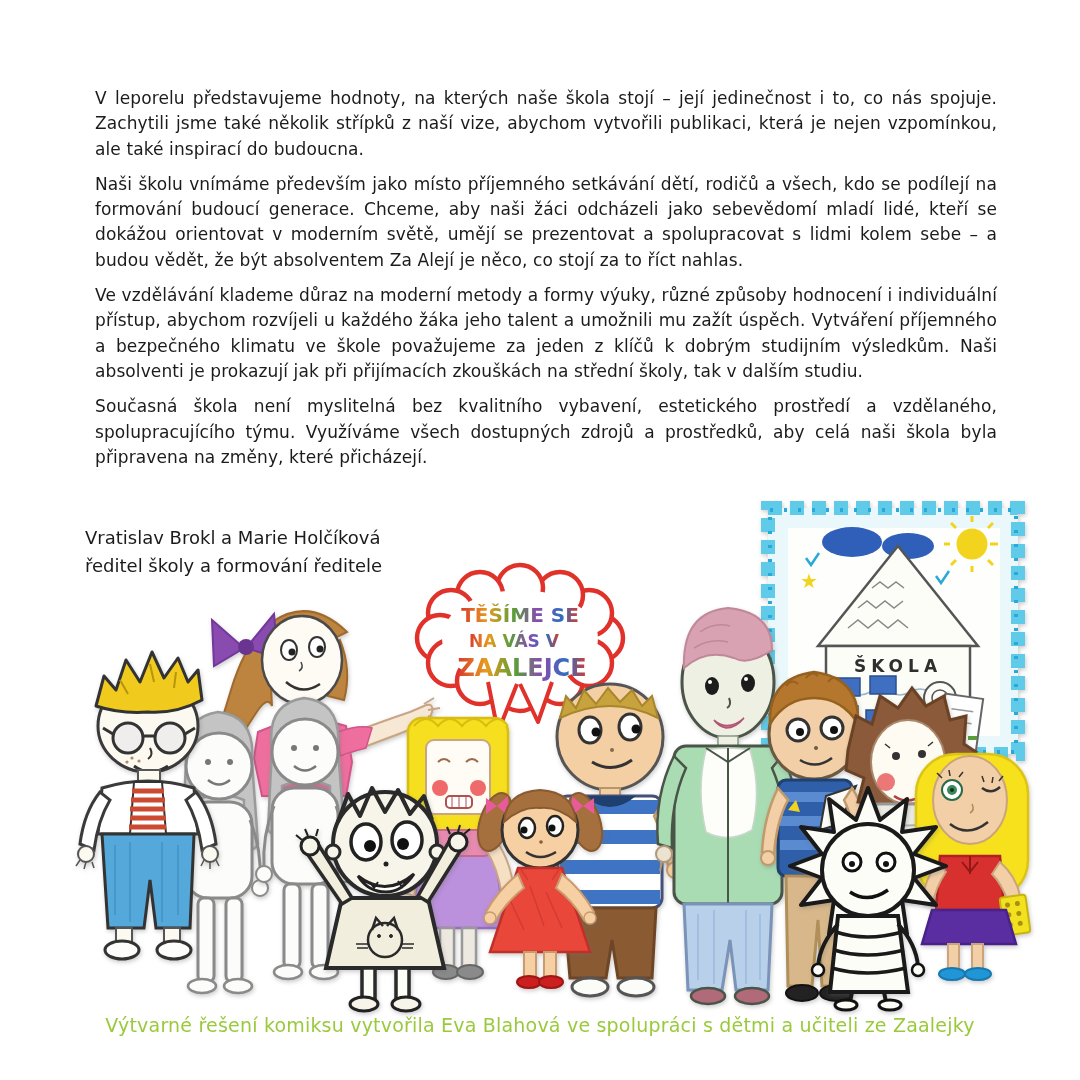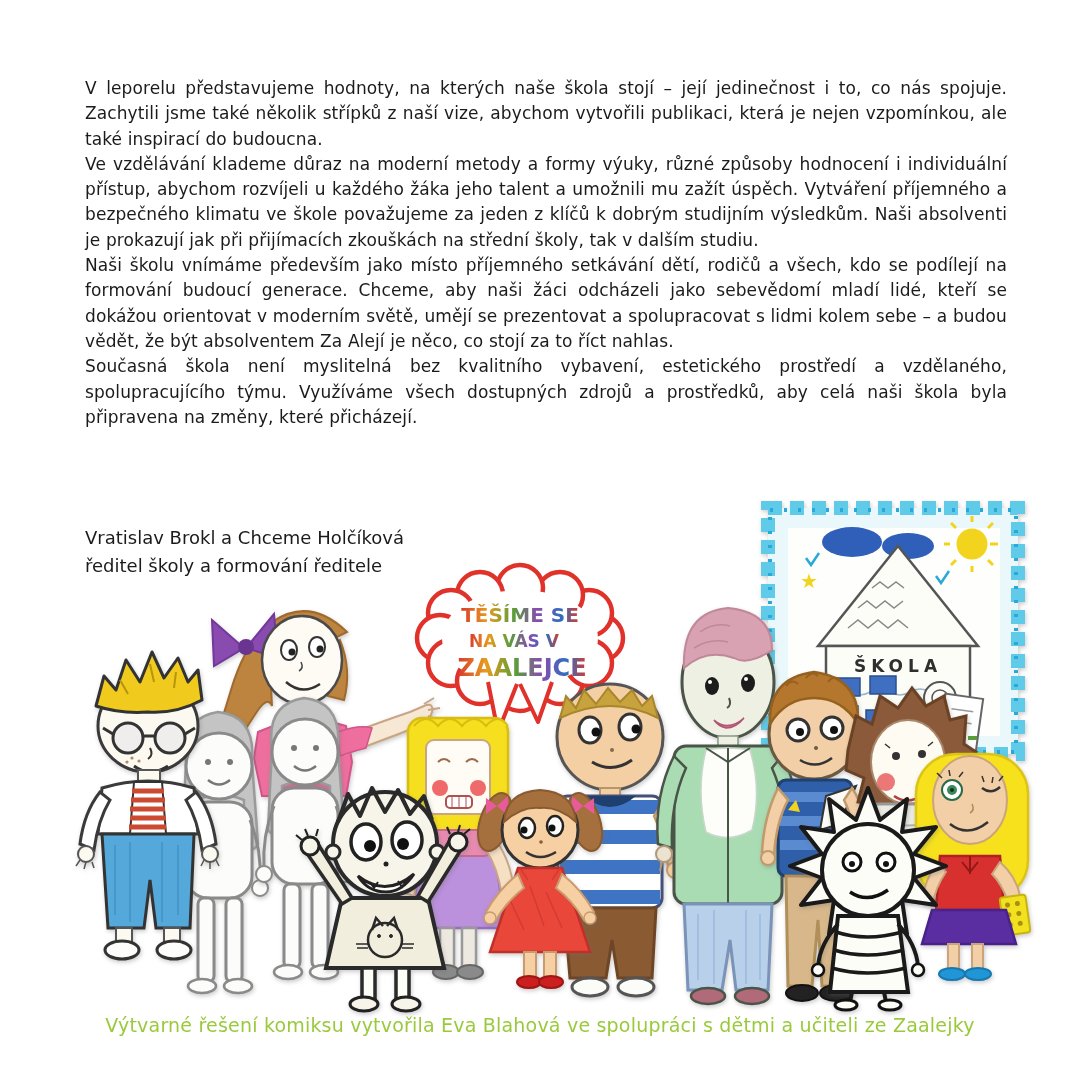--- a/index.html
+++ b/index.html
@@ -7,7 +7,7 @@
   .page{position:relative;width:1080px;height:1080px;overflow:hidden;background:#ffffff;color:#1c1c1c;}
   .text-block{position:absolute;left:85px;top:76px;width:922px;font-size:17px;line-height:25.3px;
               text-align:justify;letter-spacing:.1px;color:#1b1b1b;}
-  .text-block p{margin:0;}
+  .text-block p{margin:10px;}
   .signature{position:absolute;left:85px;top:524px;font-size:18px;line-height:28px;color:#1b1b1b;}
   .caption{position:absolute;left:0;top:1014px;width:1080px;text-align:center;font-size:19px;
            color:#9aca3c;letter-spacing:.2px;}

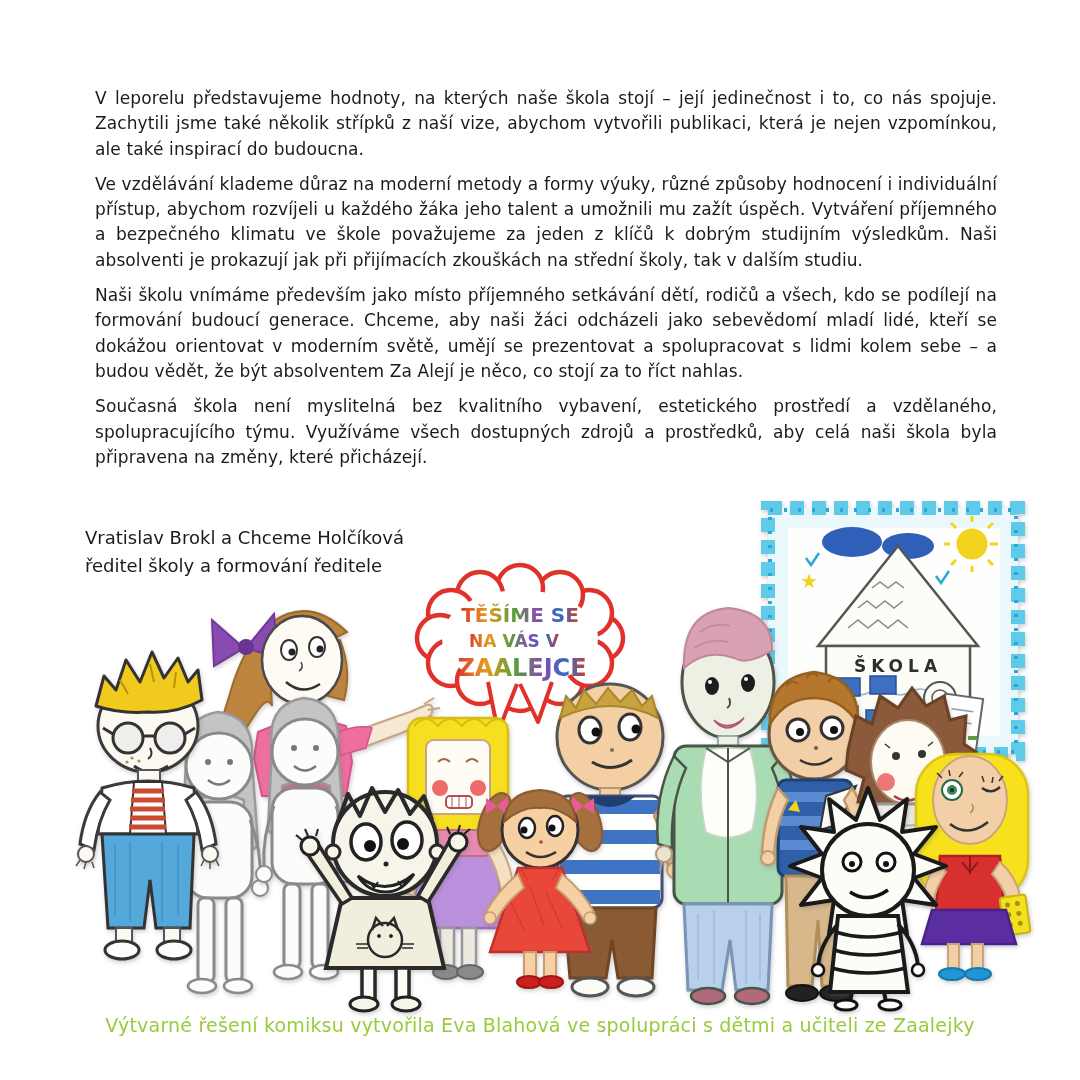--- a/index.html
+++ b/index.html
@@ -23,8 +23,8 @@
 
   <div class="text-block">
     <p>V leporelu představujeme hodnoty, na kterých naše škola stojí – její jedinečnost i to, co nás spojuje. Zachytili jsme také několik střípků z naší vize, abychom vytvořili publikaci, která je nejen vzpomínkou, ale také inspirací do budoucna.</p>
+    <p>Naši školu vnímáme především jako místo příjemného setkávání dětí, rodičů a všech, kdo se podílejí na formování budoucí generace. Chceme, aby naši žáci odcházeli jako sebevědomí mladí lidé, kteří se dokážou orientovat v moderním světě, umějí se prezentovat a spolupracovat s lidmi kolem sebe – a budou vědět, že být absolventem Za Alejí je něco, co stojí za to říct nahlas.</p>
     <p>Ve vzdělávání klademe důraz na moderní metody a formy výuky, různé způsoby hodnocení i individuální přístup, abychom rozvíjeli u každého žáka jeho talent a umožnili mu zažít úspěch. Vytváření příjemného a bezpečného klimatu ve škole považujeme za jeden z klíčů k dobrým studijním výsledkům. Naši absolventi je prokazují jak při přijímacích zkouškách na střední školy, tak v dalším studiu.</p>
-    <p>Naši školu vnímáme především jako místo příjemného setkávání dětí, rodičů a všech, kdo se podílejí na formování budoucí generace. Chceme, aby naši žáci odcházeli jako sebevědomí mladí lidé, kteří se dokážou orientovat v moderním světě, umějí se prezentovat a spolupracovat s lidmi kolem sebe – a budou vědět, že být absolventem Za Alejí je něco, co stojí za to říct nahlas.</p>
     <p>Současná škola není myslitelná bez kvalitního vybavení, estetického prostředí a vzdělaného, spolupracujícího týmu. Využíváme všech dostupných zdrojů a prostředků, aby celá naši škola byla připravena na změny, které přicházejí.</p>
   </div>
 

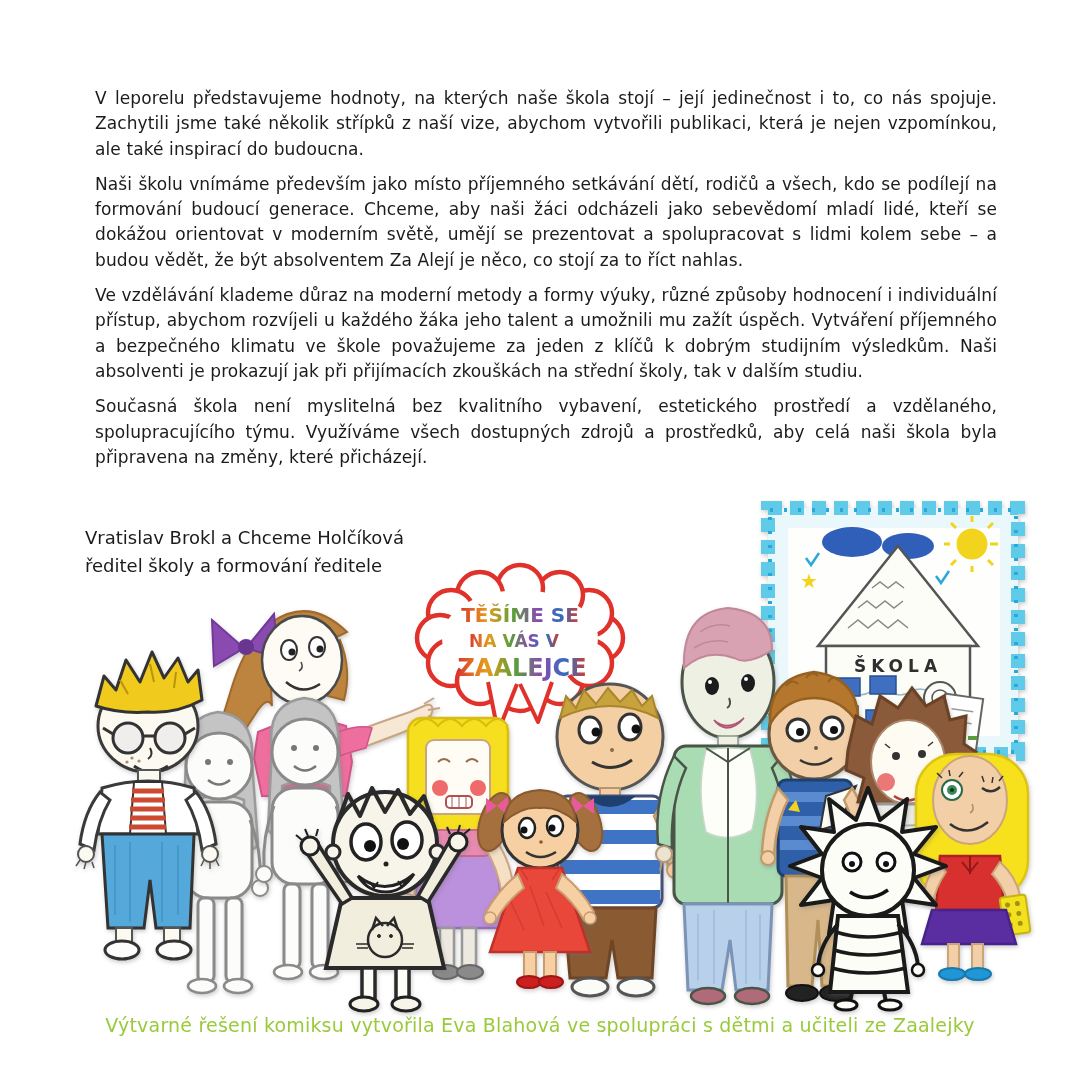--- a/index.html
+++ b/index.html
@@ -29,7 +29,7 @@
   </div>
 
   <div class="signature">
-    <div>Vratislav Brokl a Chceme Holčíková</div>
+    <div>Vratislav Brokl a Marie Holčíková</div>
     <div>ředitel školy a formování ředitele</div>
   </div>
 

